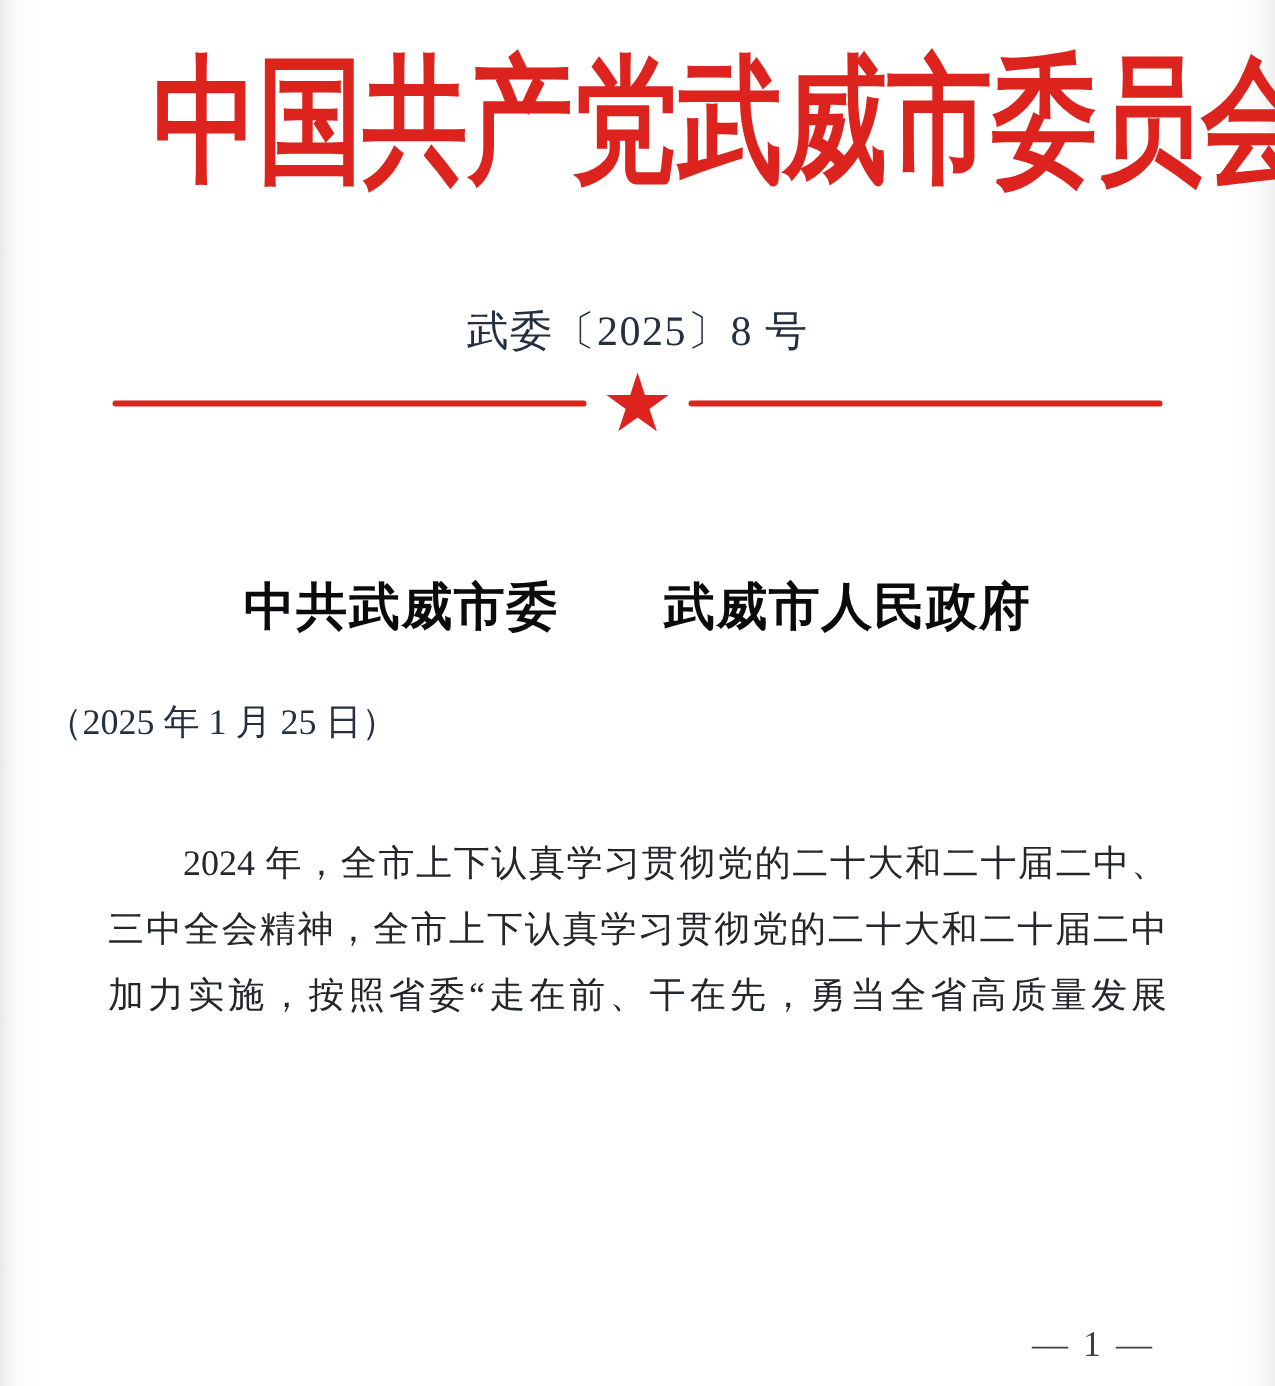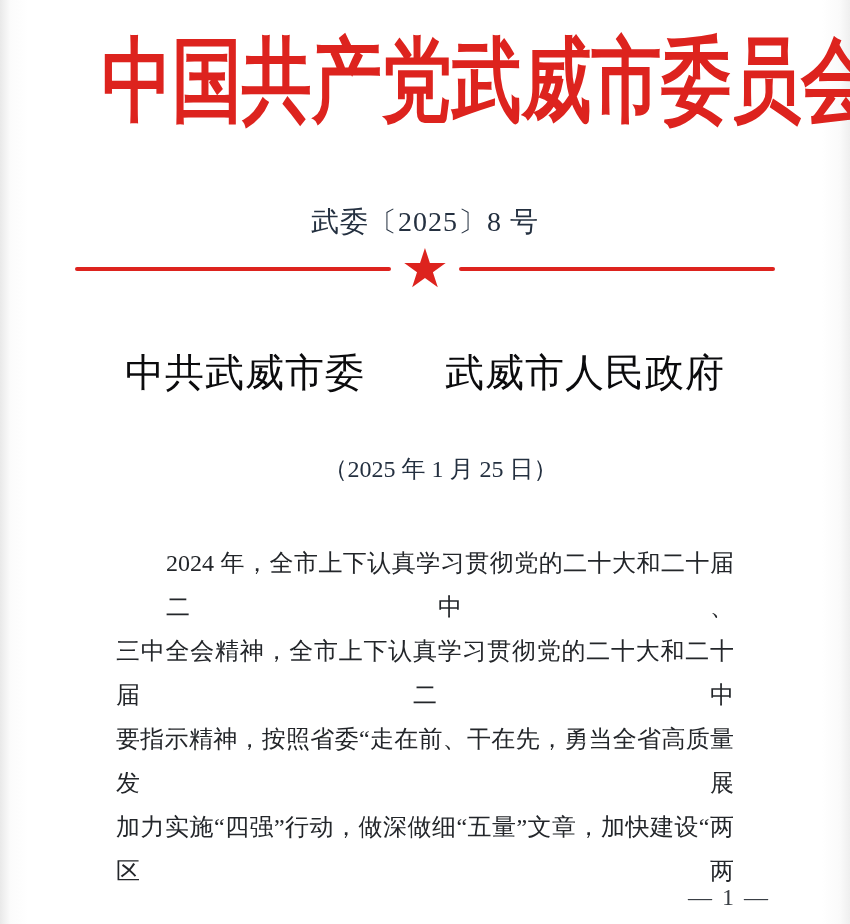--- a/index.html
+++ b/index.html
@@ -54,10 +54,10 @@
     font-family: "DejaVu Sans", sans-serif;
   }
   .doc-title {
-    margin-top: 54px;
-    font-size: 39px;
+    margin-top: 87px;
+    font-size: 34px;
     line-height: 51px;
-    font-weight: normal;
+    font-weight: bold;
     text-align: center;
     color: #0b0b0d;
     letter-spacing: 1px;

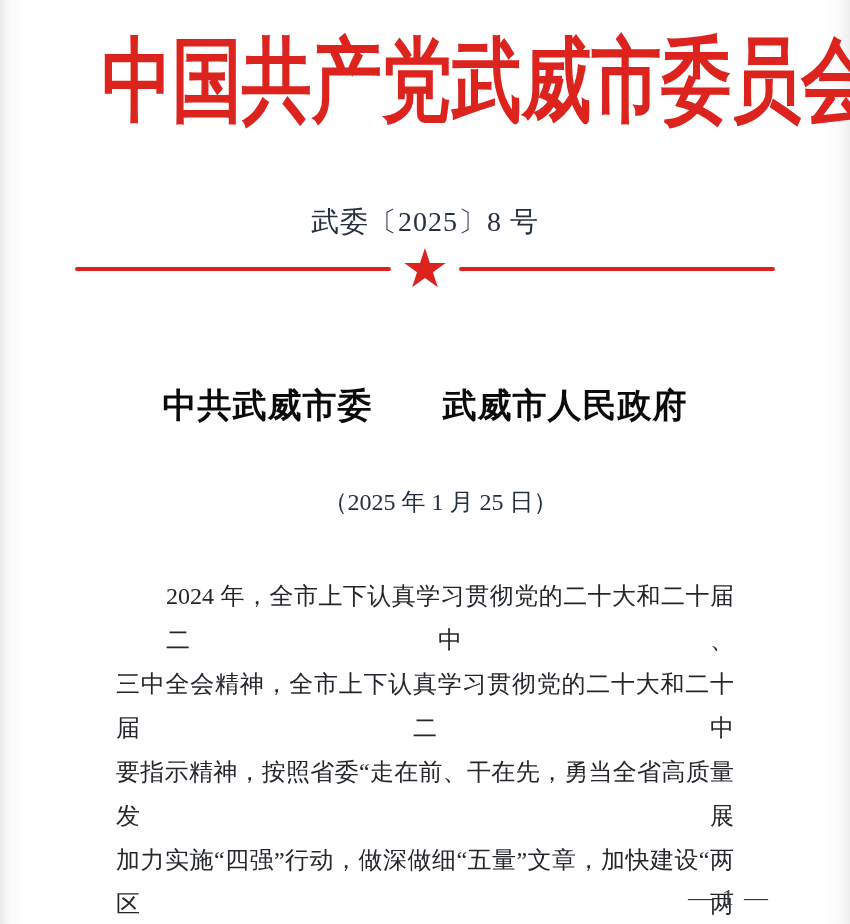--- a/index.html
+++ b/index.html
@@ -63,10 +63,10 @@
     letter-spacing: 1px;
   }
   .doc-date {
-    margin-top: 54px;
+    margin-top: 34px;
     line-height: 34px;
     font-size: 24px;
-    text-align: center;
+    text-align: left;
     color: #243040;
     padding-left: 31px;
   }

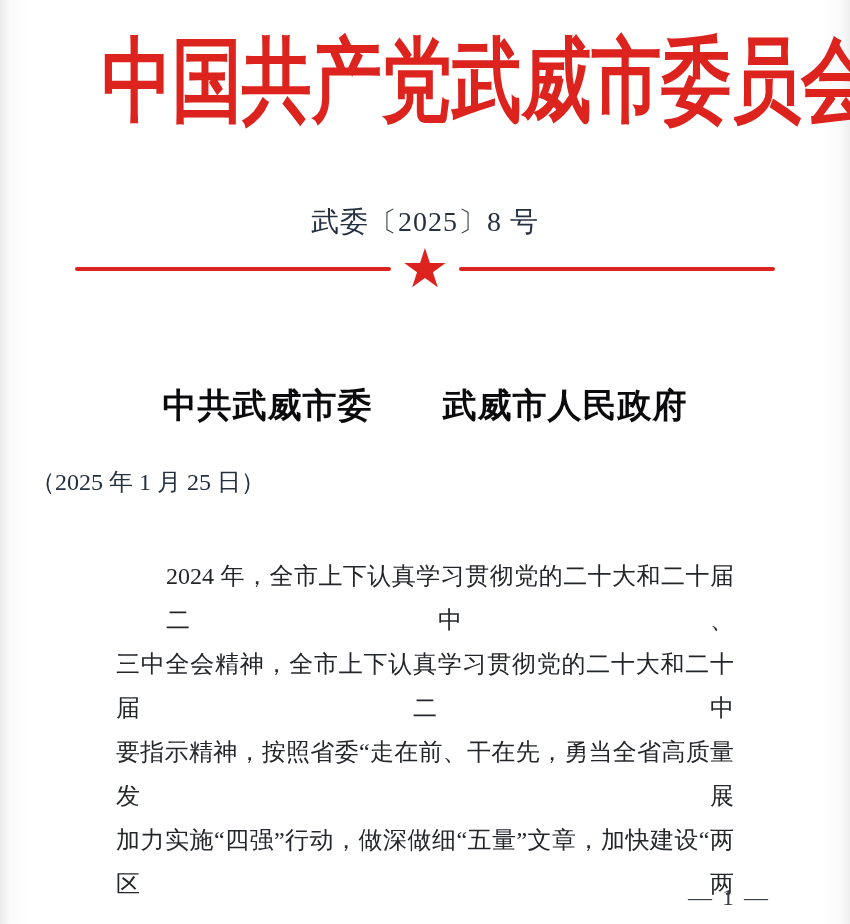--- a/index.html
+++ b/index.html
@@ -71,7 +71,7 @@
     padding-left: 31px;
   }
   .body-text {
-    margin: 55px 116px 0;
+    margin: 55px 72px 0;
     font-size: 24px;
     line-height: 44px;
     color: #23262a;

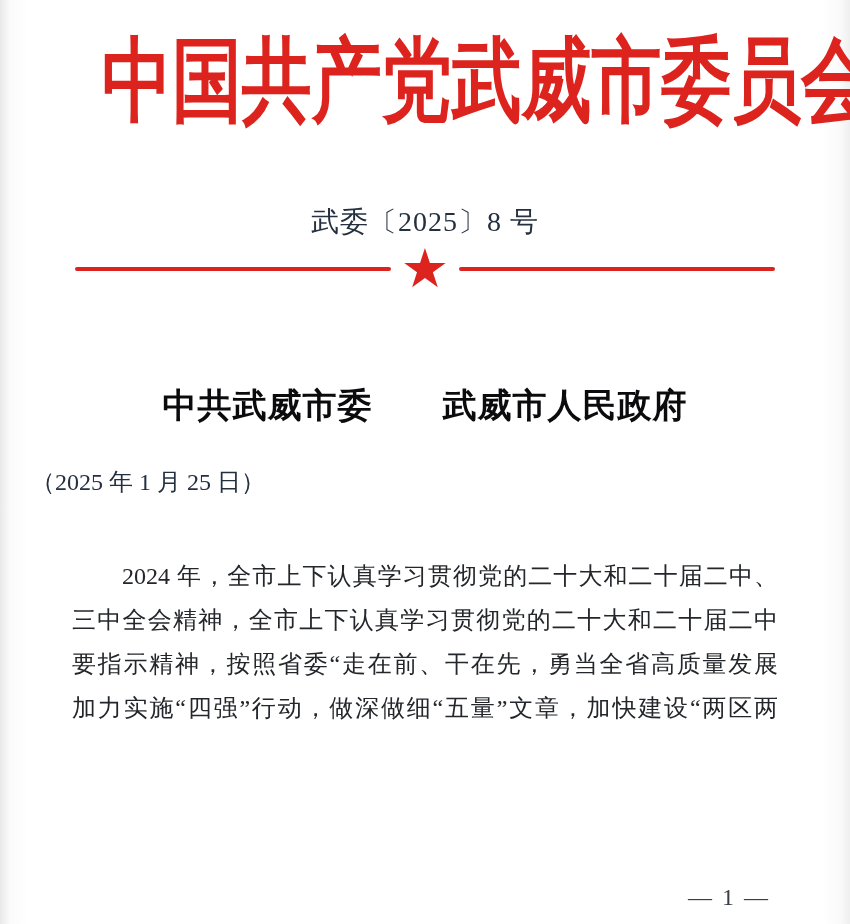--- a/index.html
+++ b/index.html
@@ -115,7 +115,7 @@
   <div class="body-text">
     <div class="body-line indent">2024 年，全市上下认真学习贯彻党的二十大和二十届二中、</div>
     <div class="body-line">三中全会精神，全市上下认真学习贯彻党的二十大和二十届二中</div>
-    <div class="body-line">要指示精神，按照省委“走在前、干在先，勇当全省高质量发展</div>
+    <div class="body-line">加力实施，按照省委“走在前、干在先，勇当全省高质量发展</div>
     <div class="body-line">加力实施“四强”行动，做深做细“五量”文章，加快建设“两区两</div>
   </div>
 

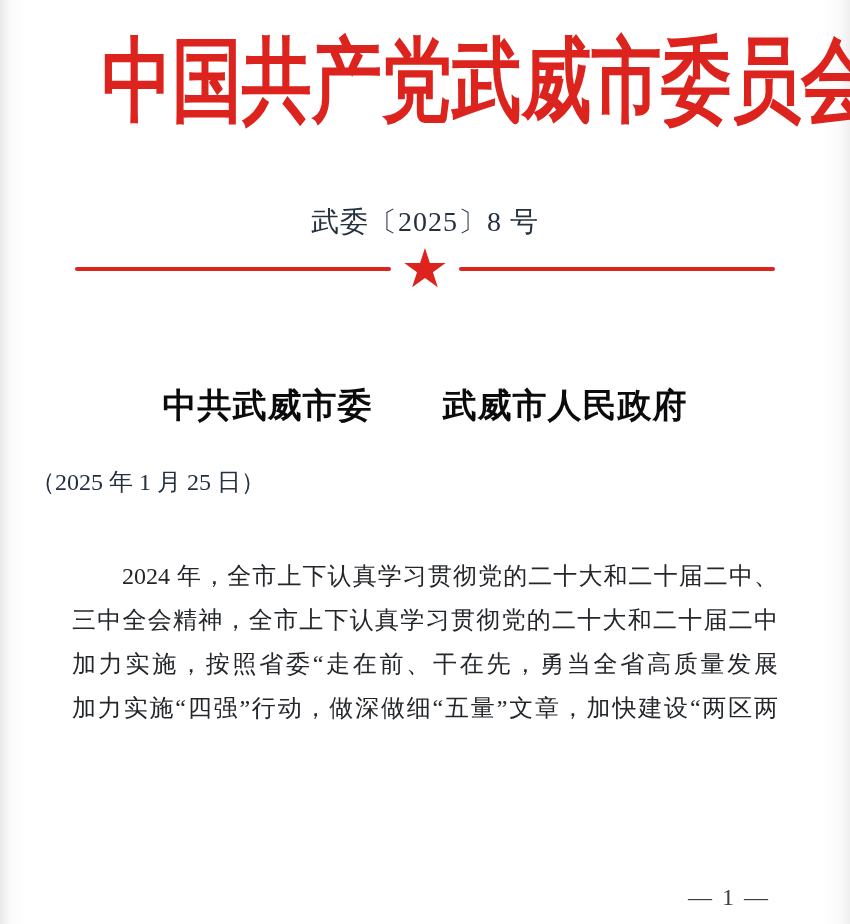--- a/index.html
+++ b/index.html
@@ -116,7 +116,6 @@
     <div class="body-line indent">2024 年，全市上下认真学习贯彻党的二十大和二十届二中、</div>
     <div class="body-line">三中全会精神，全市上下认真学习贯彻党的二十大和二十届二中</div>
     <div class="body-line">加力实施，按照省委“走在前、干在先，勇当全省高质量发展</div>
-    <div class="body-line">加力实施“四强”行动，做深做细“五量”文章，加快建设“两区两</div>
   </div>
 
   <div class="page-number">— 1 —</div>

